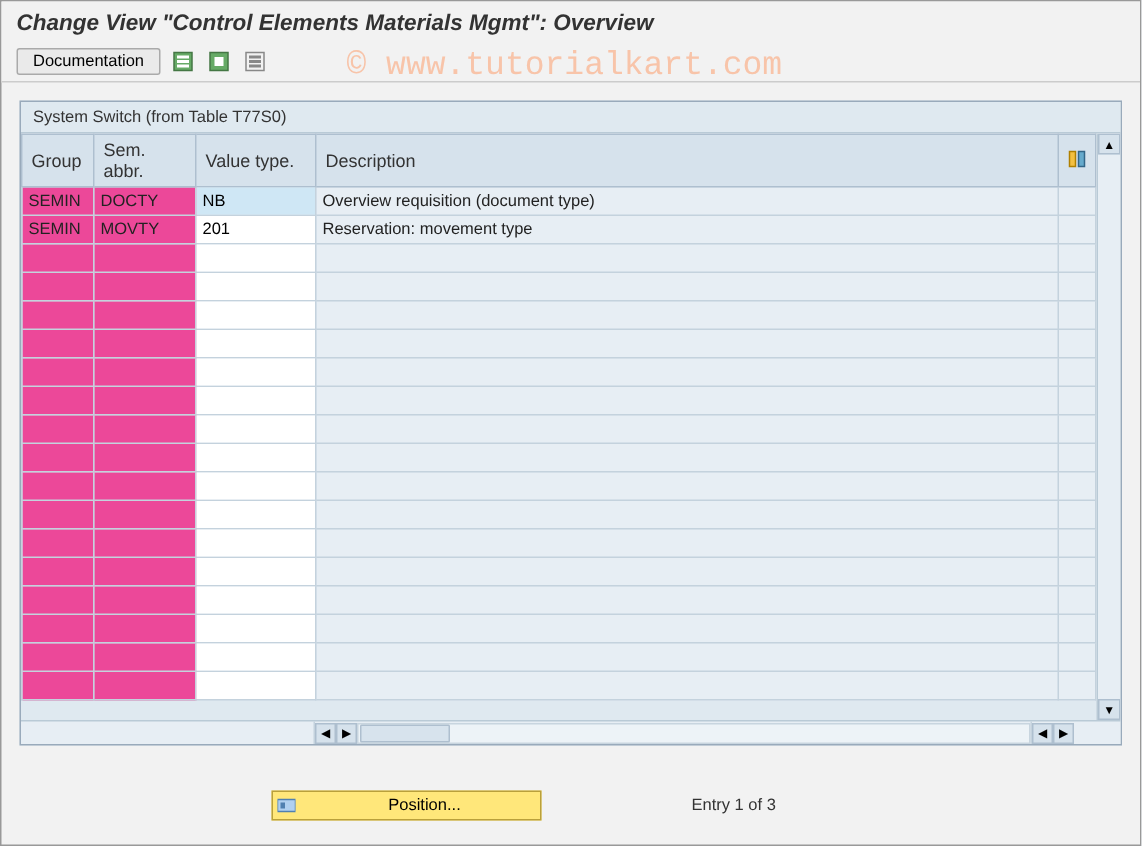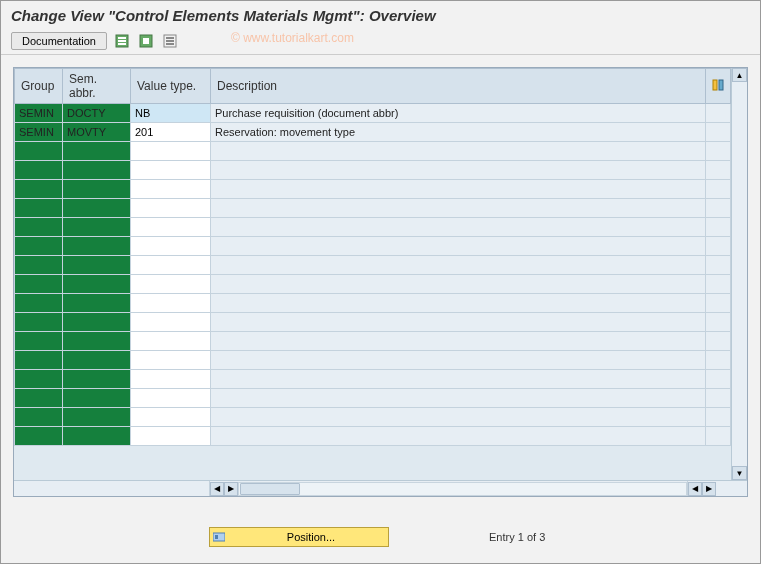--- a/index.html
+++ b/index.html
@@ -57,9 +57,9 @@
     position: absolute;
     left: 230px;
     top: 30px;
-    font-size: 12px;
+    font-size: 22px;
     color: rgba(255,140,80,0.45);
-    font-family: Liberation Sans, sans-serif;
+    font-family: Liberation Mono, monospace;
     pointer-events: none;
   }
   .grid-area {

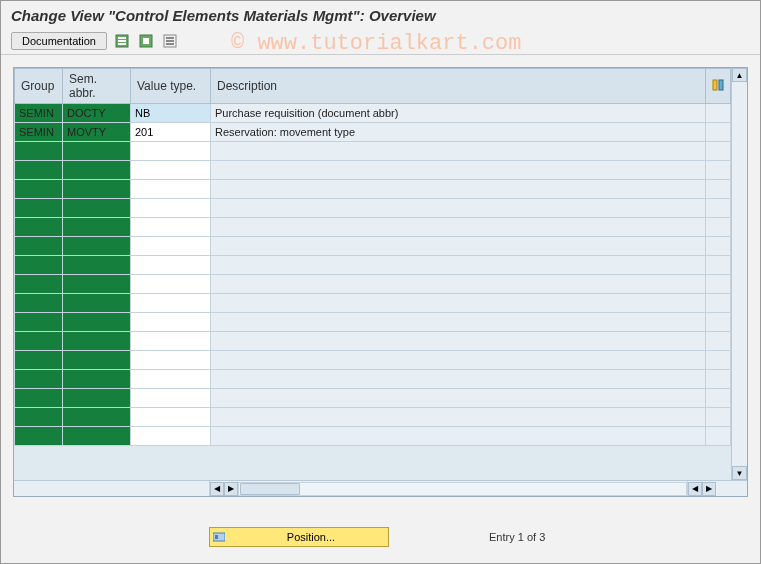--- a/index.html
+++ b/index.html
@@ -235,6 +235,7 @@
   <div class="watermark">© www.tutorialkart.com</div>
 
   <div class="grid-area">
+    <div class="grid-title">System Switch (from Table T77S0)</div>
     <div class="table-wrapper">
       <div class="table-scroll">
         <table class="grid">

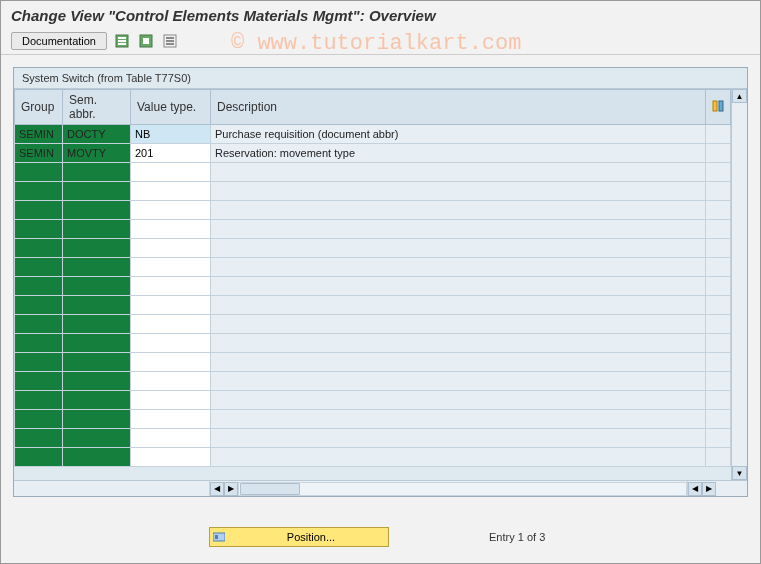--- a/index.html
+++ b/index.html
@@ -110,7 +110,7 @@
     font-size: 11px;
     color: #222;
   }
-  table.grid td.c-group, table.grid td.c-sem { background:#15803d; padding:2px 4px;}
+  table.grid td.c-group, table.grid td.c-sem { background:#ec4899; padding:2px 4px;}
   .cell-input {
     width: 100%;
     height: 100%;

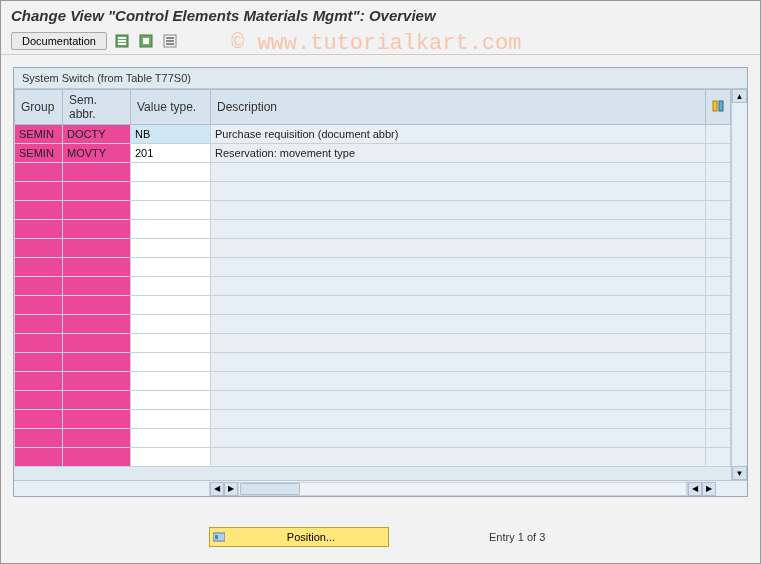--- a/index.html
+++ b/index.html
@@ -265,7 +265,7 @@
                 <td class="c-group">SEMIN</td>
                 <td class="c-sem">DOCTY</td>
                 <td><input class="cell-input selected" value="NB" style=""></td>
-                <td class="c-desc">Purchase requisition (document abbr)</td>
+                <td class="c-desc">Overview requisition (document type)</td>
                 <td></td>
               </tr>
               <tr>

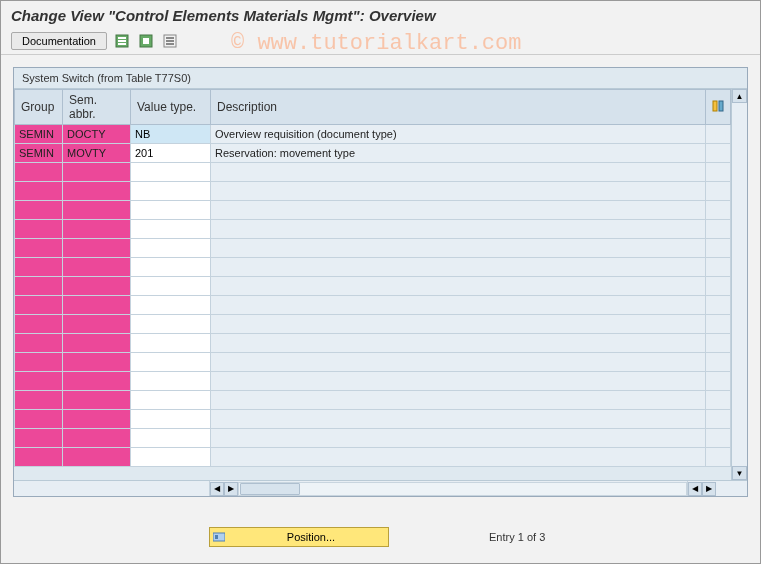--- a/index.html
+++ b/index.html
@@ -187,7 +187,6 @@
     align-items: center;
     gap: 10px;
     cursor: pointer;
-    margin-left: 28px;
   }
   .position-btn .icon {
     width:14px;height:14px;display:flex;align-items:center;justify-content:center;

